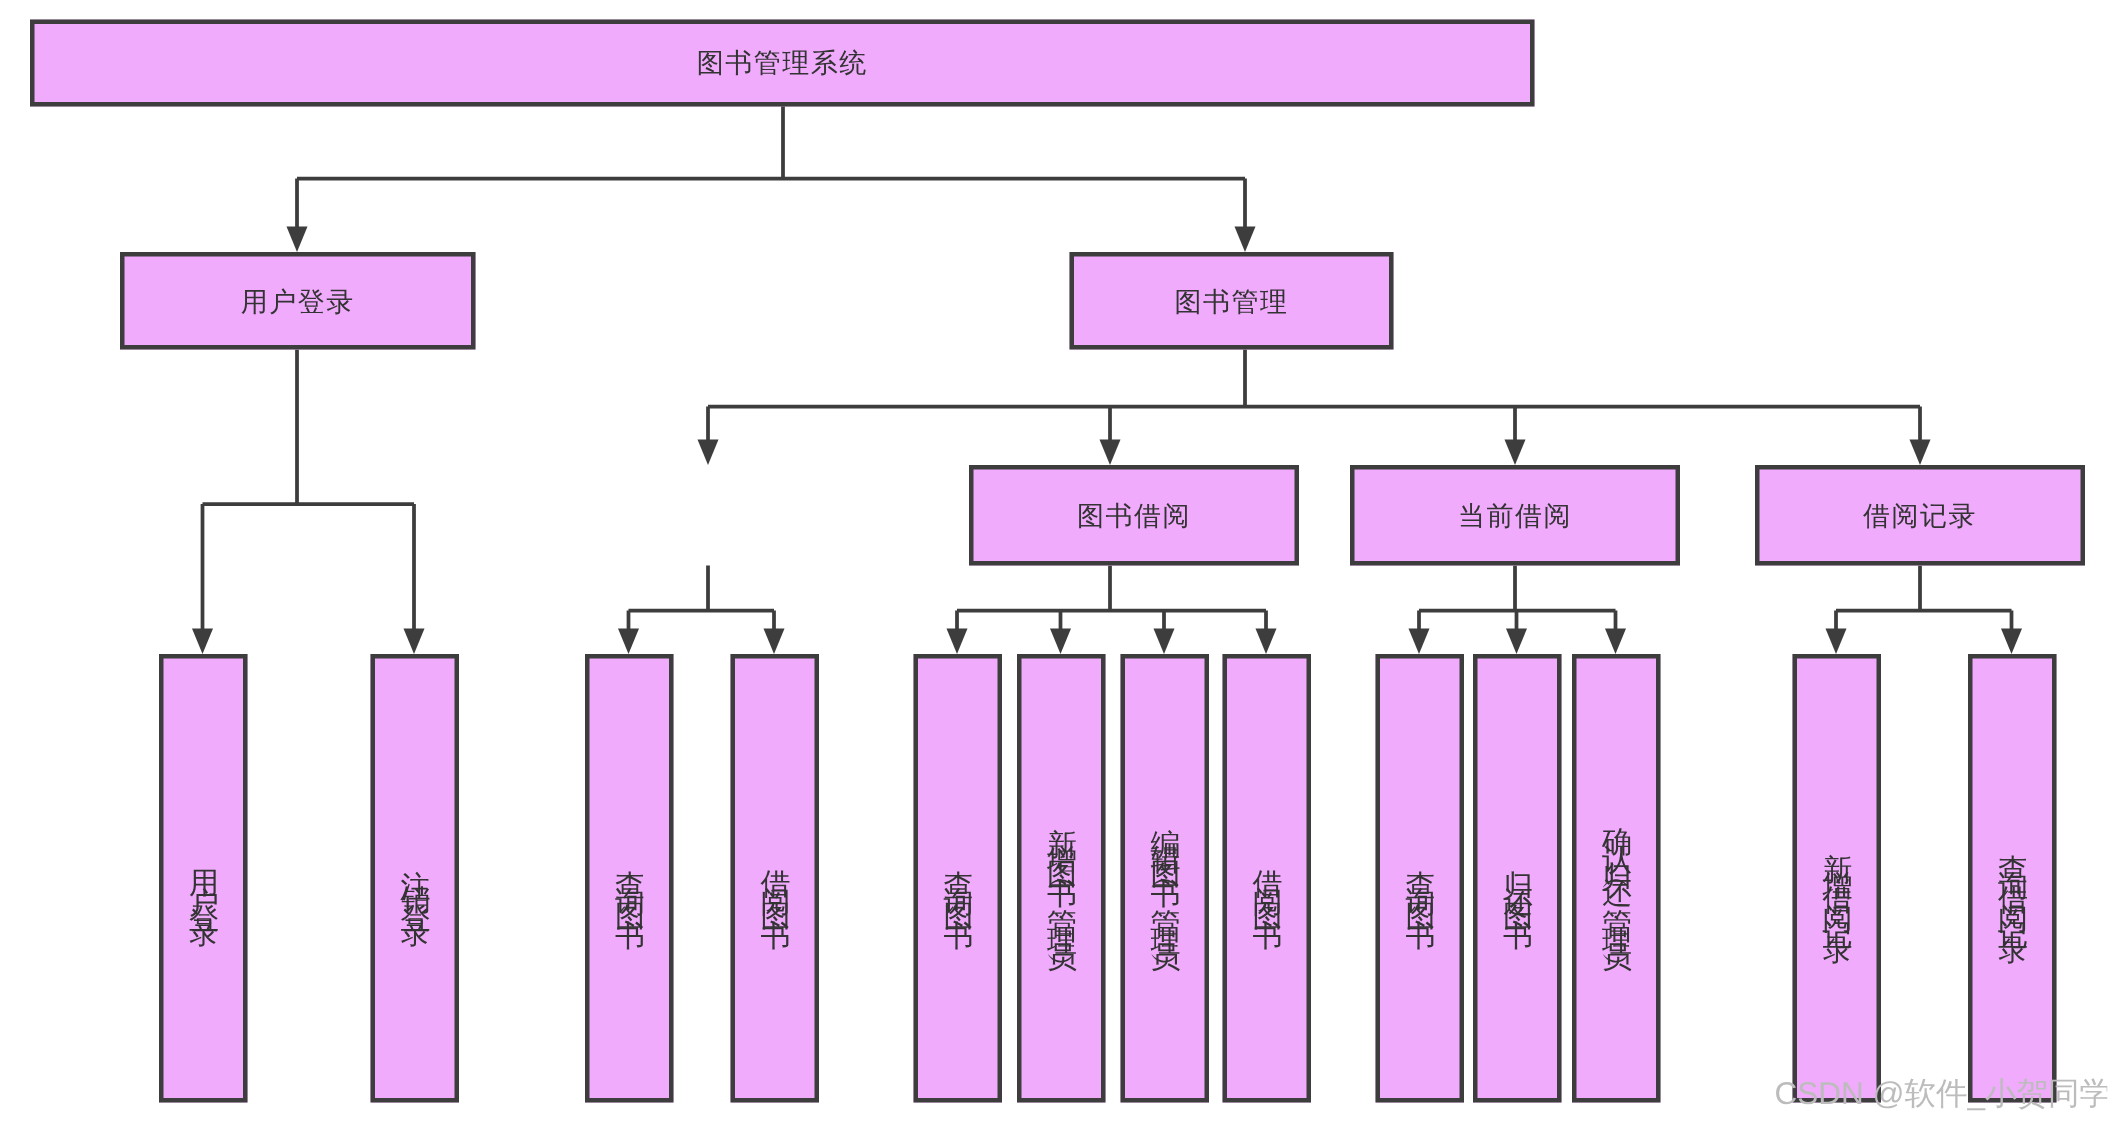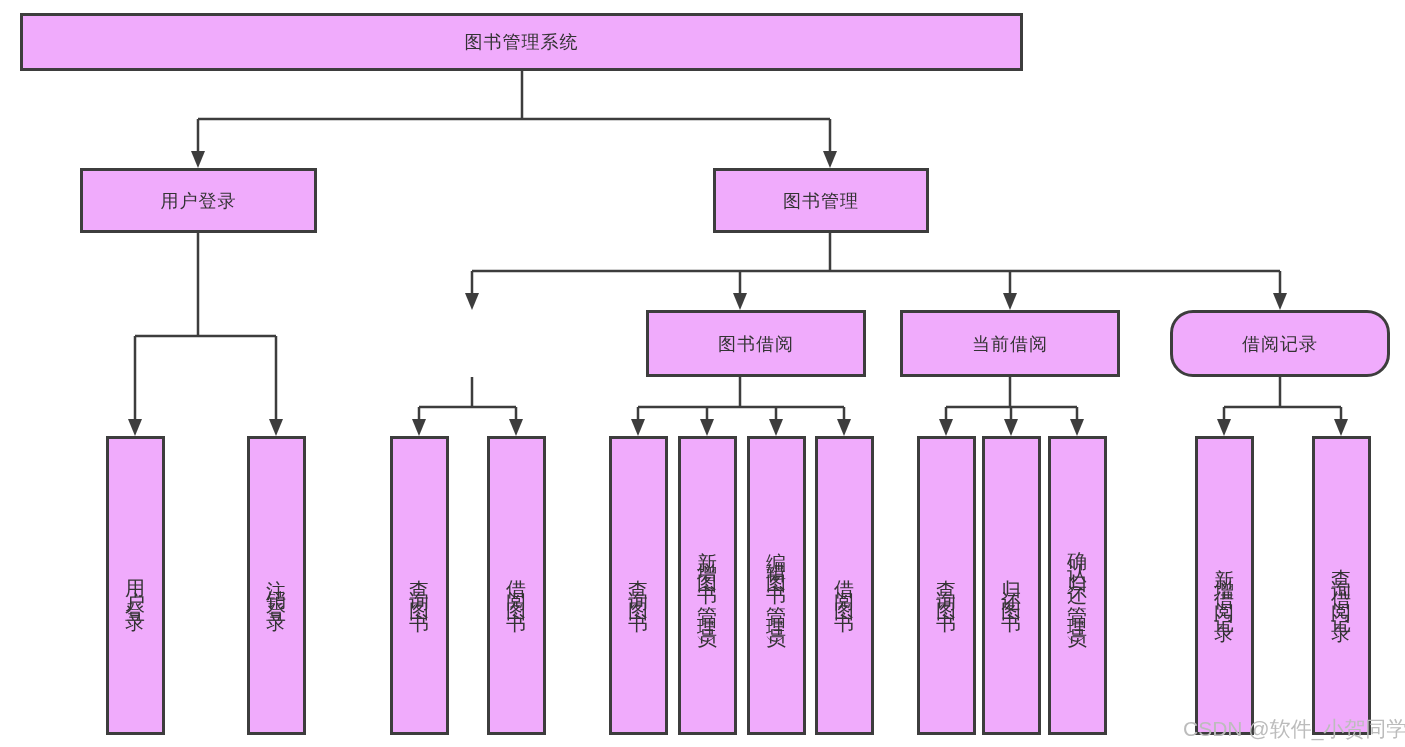--- a/index.html
+++ b/index.html
@@ -25,7 +25,7 @@
   .l3-recommend { left:362px; }
   .l3-borrow    { left:630px; width:220px;margin-left:16px; }
   .l3-current   { left:900px; width:220px;font-family:Liberation Serif, serif; }
-  .l3-records   { left:1170px; width:220px;border-radius:23px; }
+  .l3-records   { left:1170px; width:220px; }
   .leaf { top:436px; height:299px; width:59px; }
   .lf1  { left:106px; }  .lf2  { left:247px; }
   .lf3  { left:390px; }  .lf4  { left:487px; }

